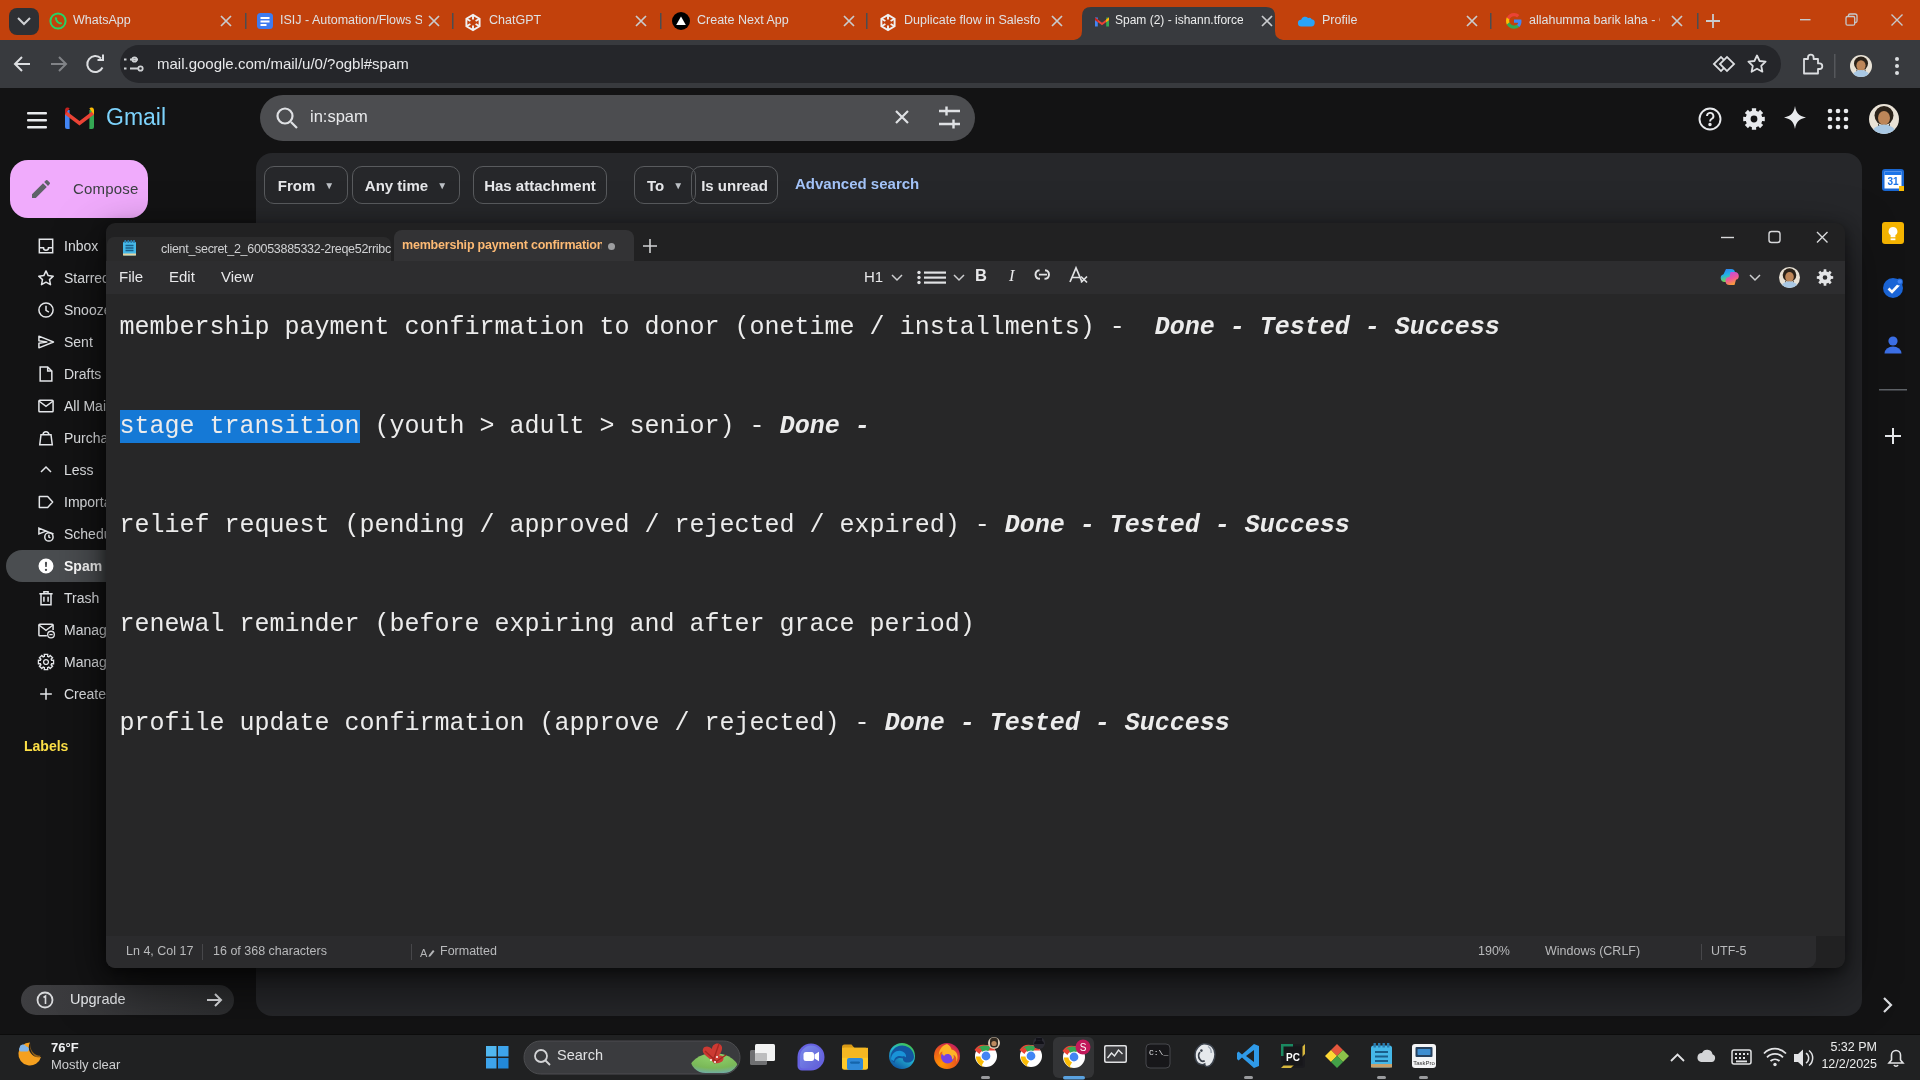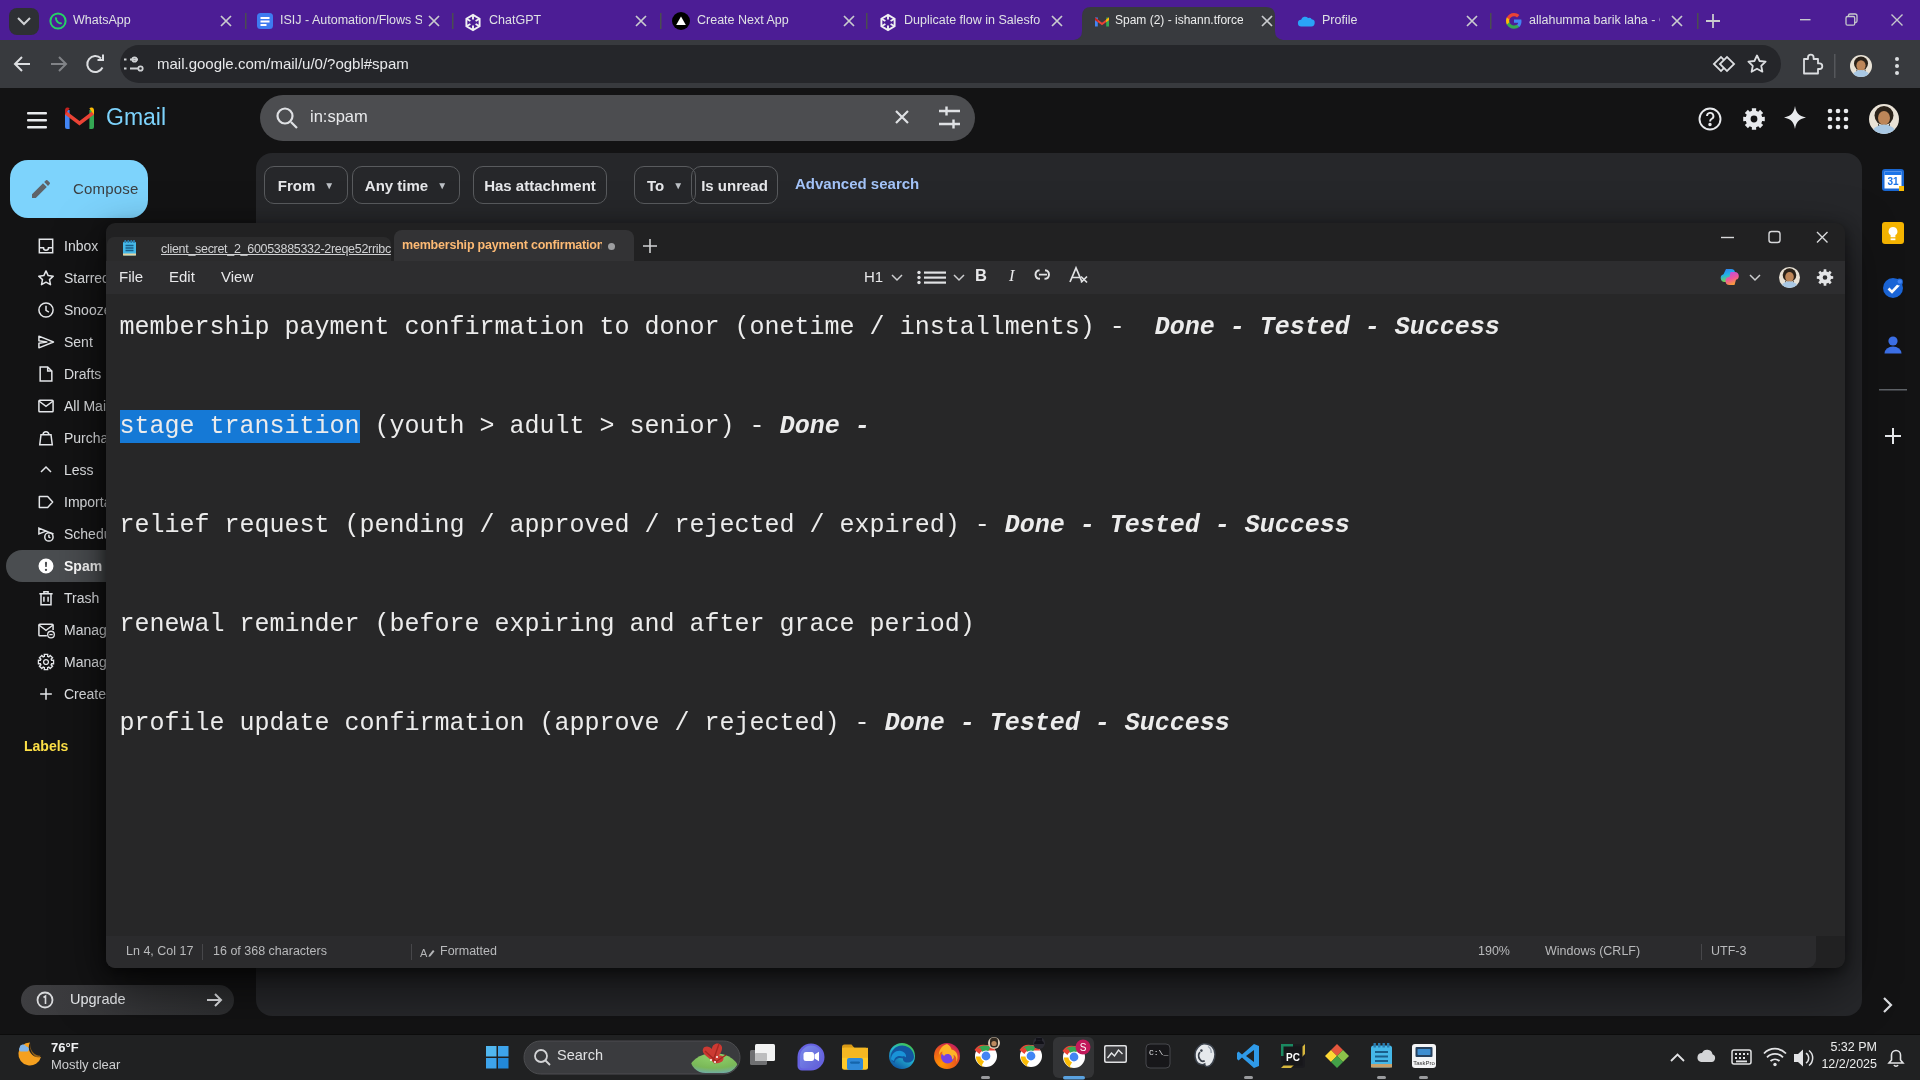--- a/index.html
+++ b/index.html
@@ -6,7 +6,7 @@
   html,body { width:1920px; height:1080px; overflow:hidden; background:#131314;
     font-family:"Liberation Sans", sans-serif; }
   
-  #tabstrip { position:absolute; left:0; top:0; width:1920px; height:40px; background:#4c1d95; }
+  #tabstrip { position:absolute; left:0; top:0; width:1920px; height:40px; background:#c2410c; }
   #toolbar  { position:absolute; left:0; top:40px; width:1920px; height:48px; background:#383a3e; }
   .tab { position:absolute; top:0; height:40px; display:flex; align-items:center; color:#dfe1e4; font-size:12.5px; white-space:nowrap; overflow:hidden; }
   

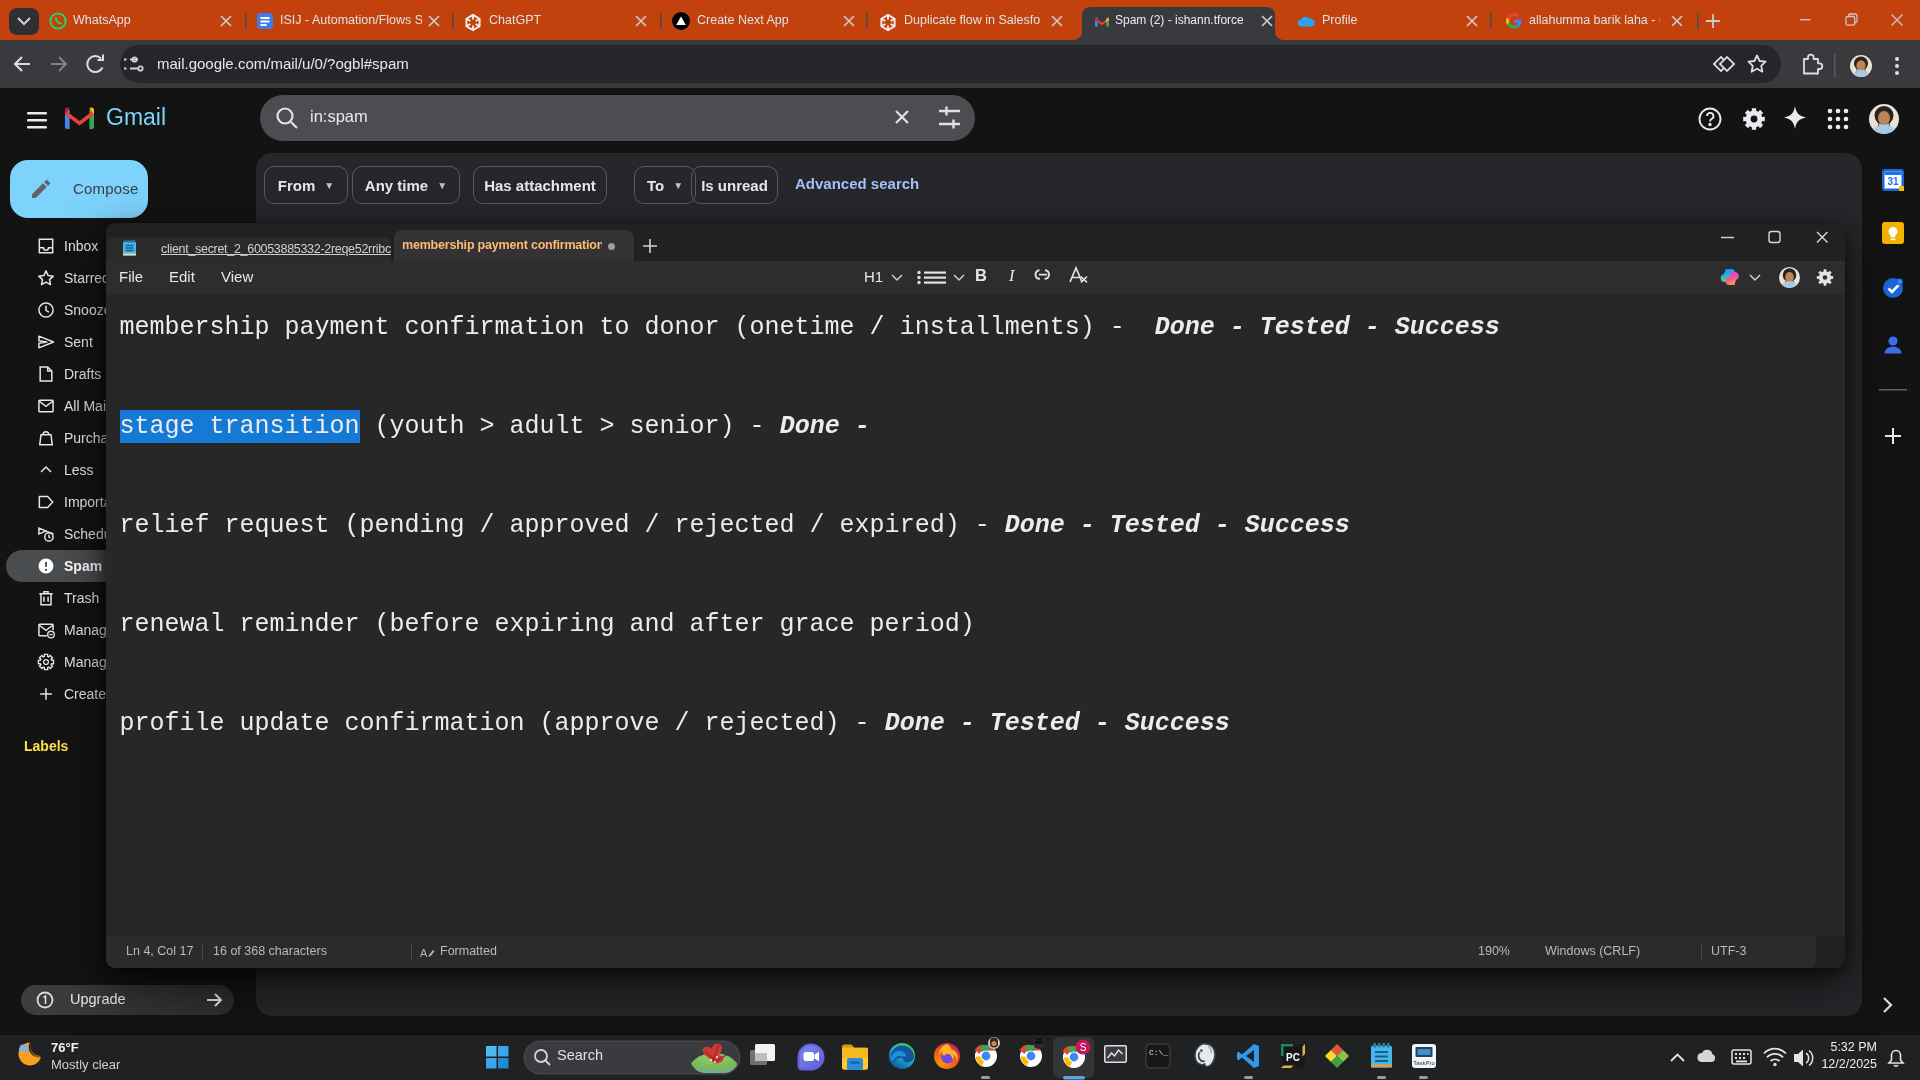--- a/index.html
+++ b/index.html
@@ -235,7 +235,7 @@
   <div style="position:absolute;left:106px;top:16px;font-size:23px;color:#7dd3fc;">Gmail</div>
   <div style="position:absolute;left:310px;top:19px;font-size:16.5px;color:#e8e9eb;">in:spam</div>
 
-  <div style="position:absolute;left:10px;top:72px;width:138px;height:58px;background:#7dd3fc;border-radius:18px;">
+  <div style="position:absolute;left:10px;top:72px;width:138px;height:58px;background:#f0abfc;border-radius:18px;">
     <svg width="24" height="24" style="position:absolute;left:19px;top:17px" viewBox="0 0 24 24">
       <path d="M3 17.2 V21 h3.8 L17.8 10 l-3.8 -3.8 z M20.7 7.0 a1 1 0 0 0 0 -1.4 l-2.3 -2.3 a1 1 0 0 0 -1.4 0 l-1.8 1.8 l3.8 3.8 z" fill="#5f6368"></path>
     </svg>

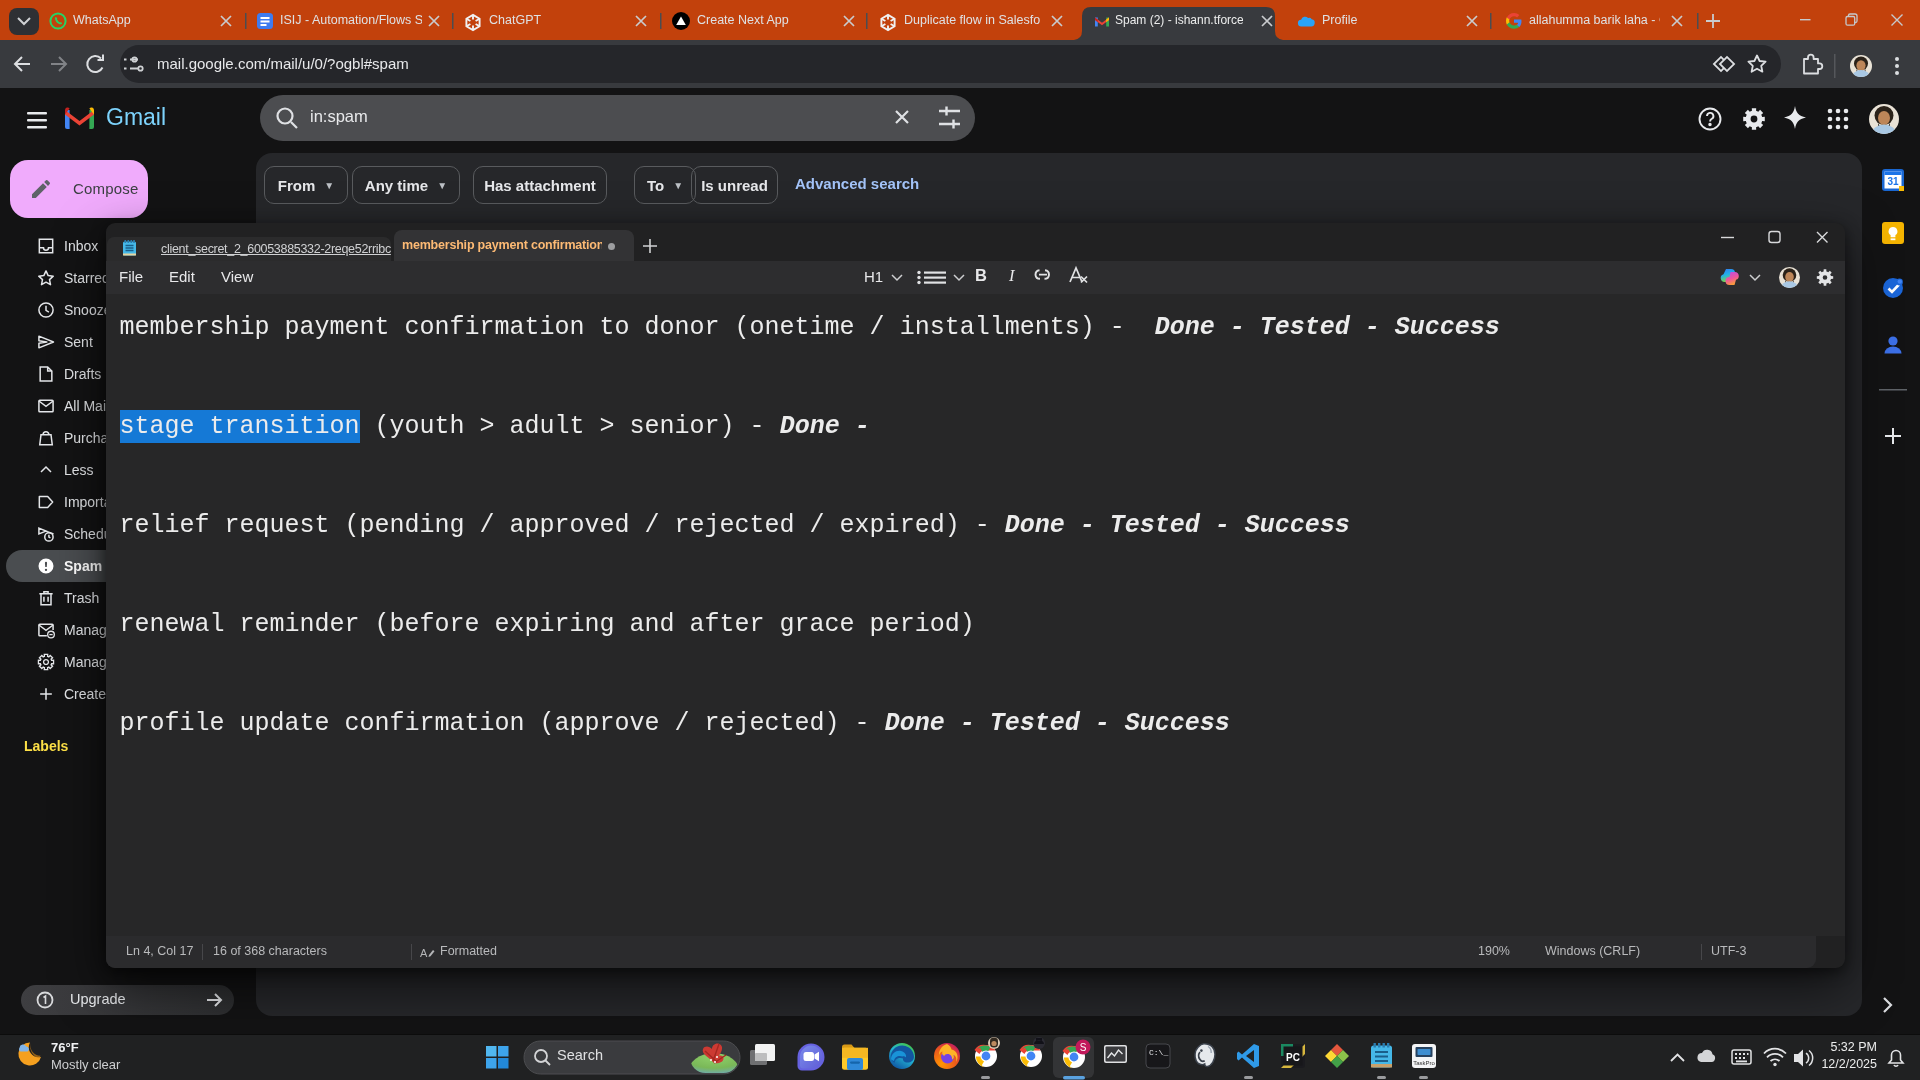--- a/index.html
+++ b/index.html
@@ -404,7 +404,7 @@
           <rect x="11.2" y="0" width="1.6" height="3"></rect>
         </g>
     </svg>
-    <span style="position:absolute;left:54px;top:5px;width:230px;overflow:hidden;font-size:12.5px;letter-spacing:-0.3px;color:#d0d1d3;white-space:nowrap;text-decoration:underline;">client_secret_2_60053885332-2reqe52rribc</span>
+    <span style="position:absolute;left:54px;top:5px;width:230px;overflow:hidden;font-size:12.5px;letter-spacing:-0.3px;color:#d0d1d3;white-space:nowrap;">client_secret_2_60053885332-2reqe52rribc</span>
   </div>
   <div style="position:absolute;left:288px;top:7px;width:240px;height:31px;background:#333335;border-radius:8px 8px 0 0;">
     <span style="position:absolute;left:8px;top:8px;width:200px;overflow:hidden;font-size:12.5px;font-weight:bold;letter-spacing:-0.2px;color:#fdba74;white-space:nowrap;">membership payment confirmation</span>

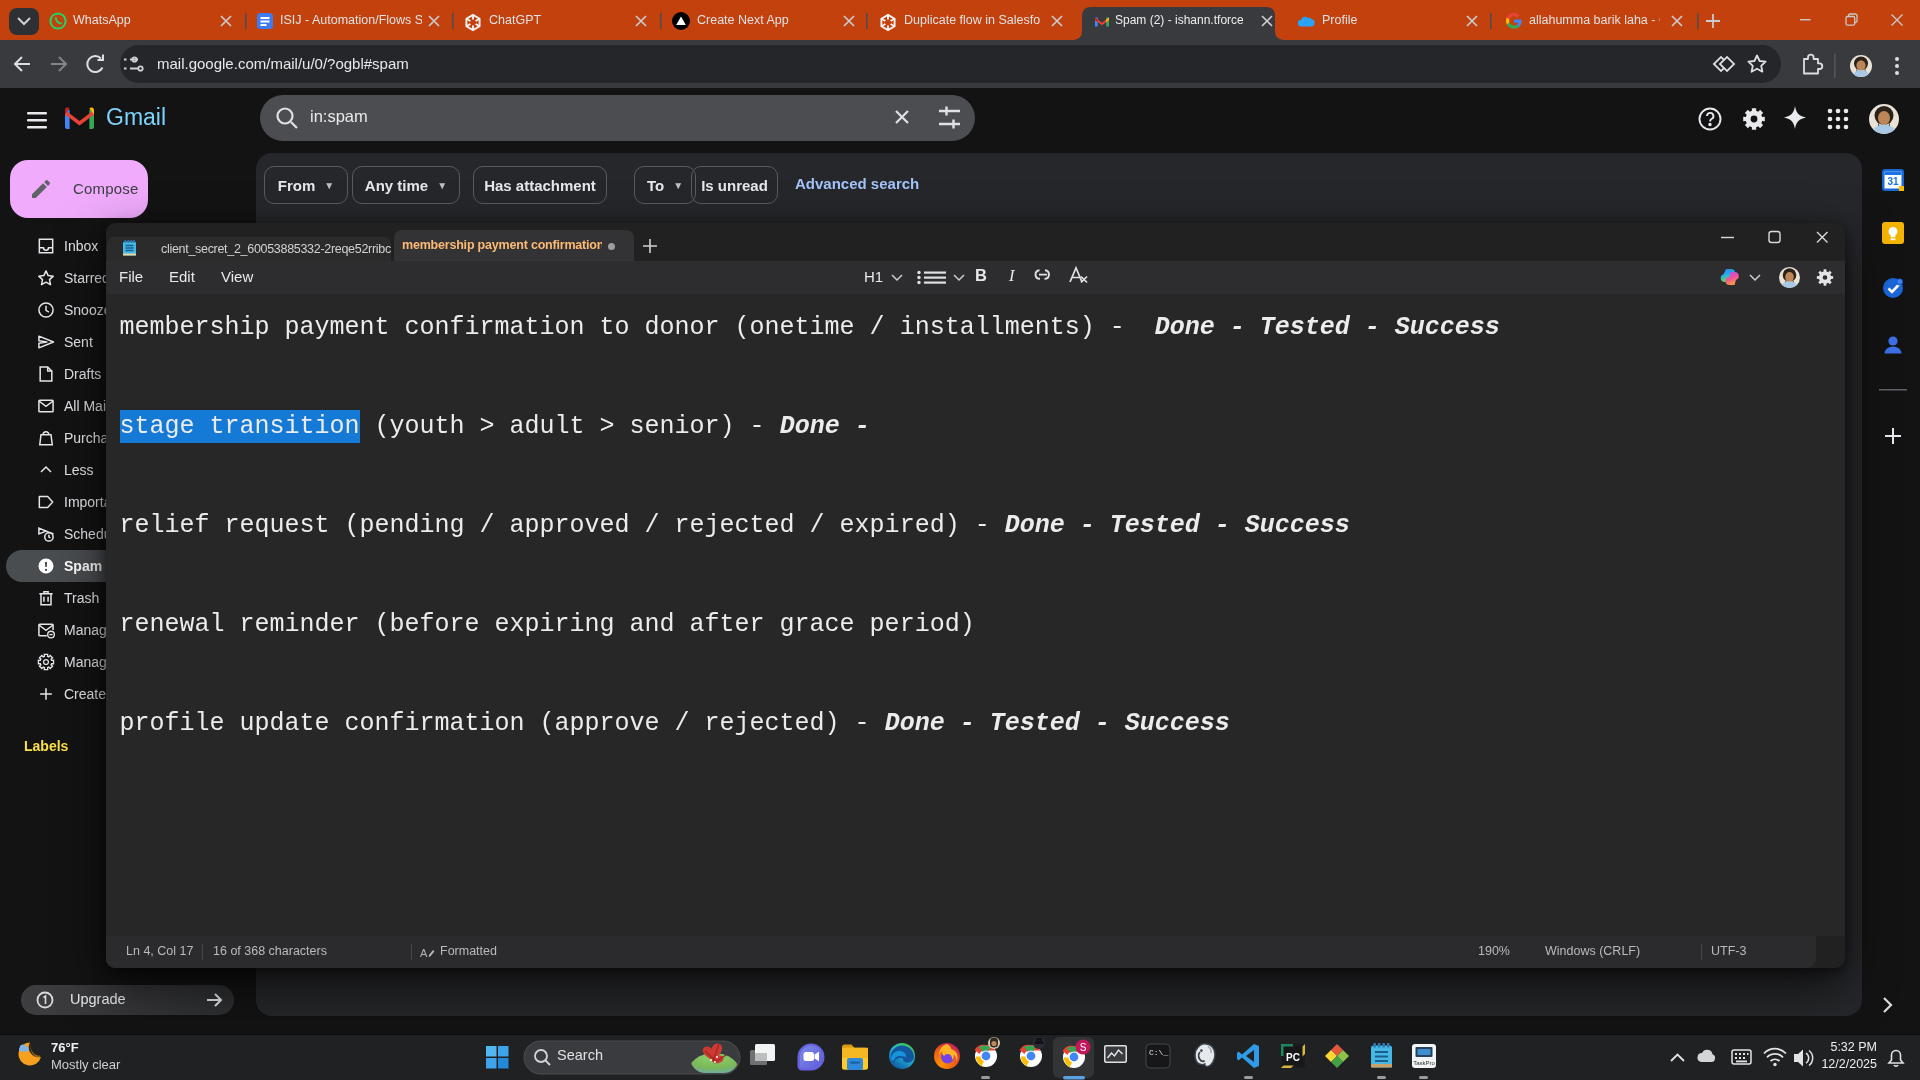--- a/index.html
+++ b/index.html
@@ -496,7 +496,7 @@
     <span style="position:absolute;left:1372px;top:8px;">190%</span>
     <span style="position:absolute;left:1439px;top:8px;">Windows (CRLF)</span>
     <div style="position:absolute;left:1595px;top:8px;width:1px;height:16px;background:#47474a;"></div>
-    <span style="position:absolute;left:1605px;top:8px;">UTF-3</span>
+    <span style="position:absolute;left:1605px;top:8px;">UTF-5</span>
   </div>
 </div>
 <div id="taskbar">

